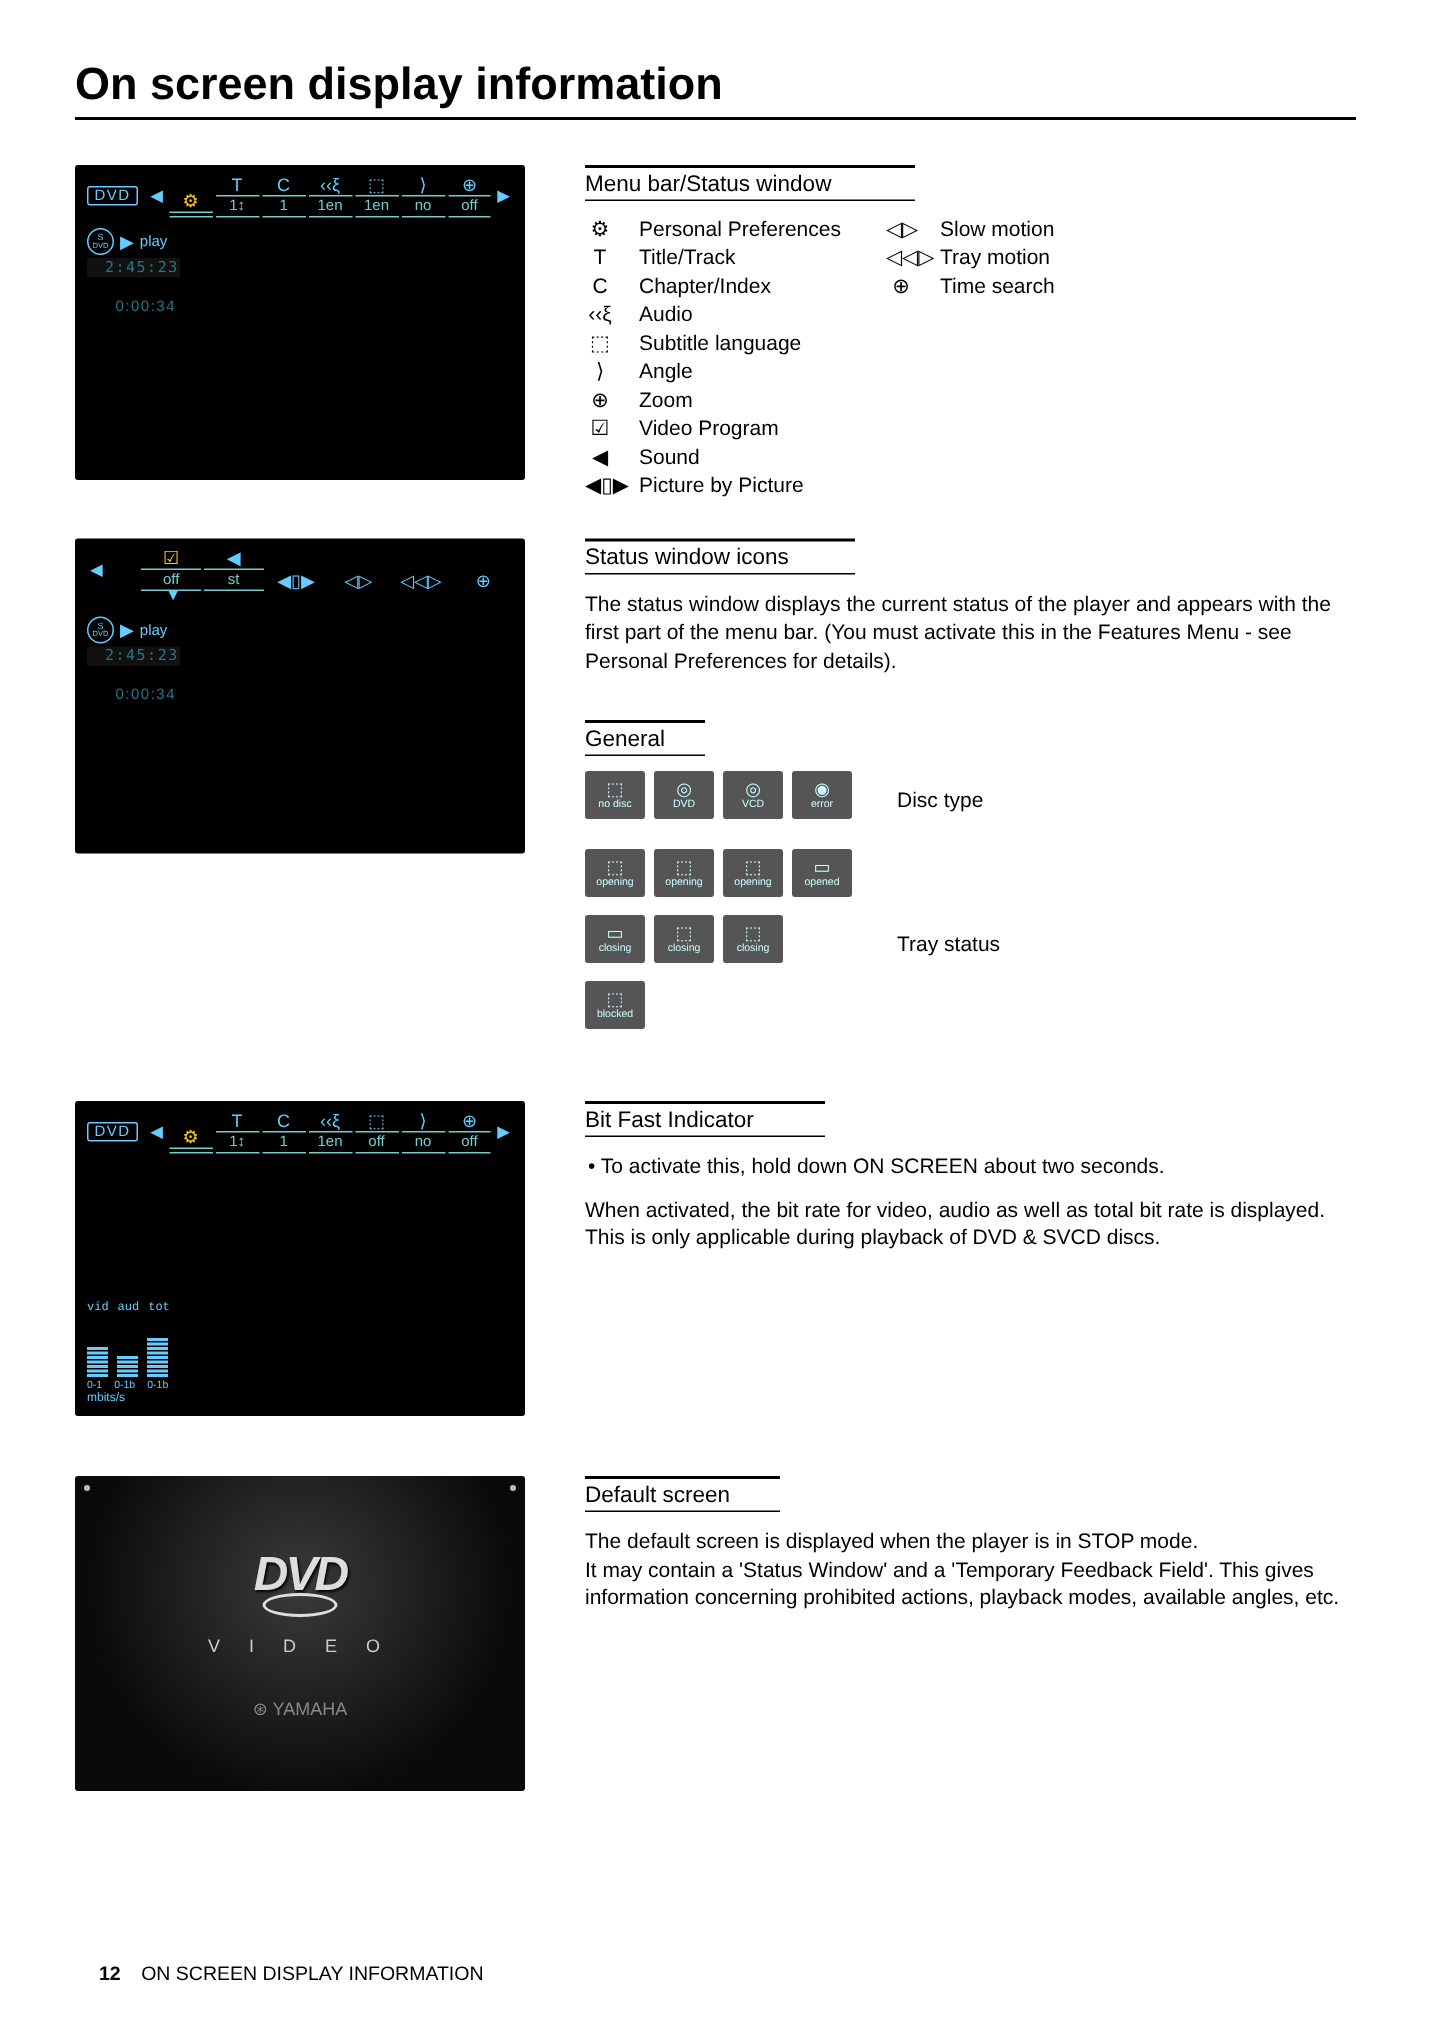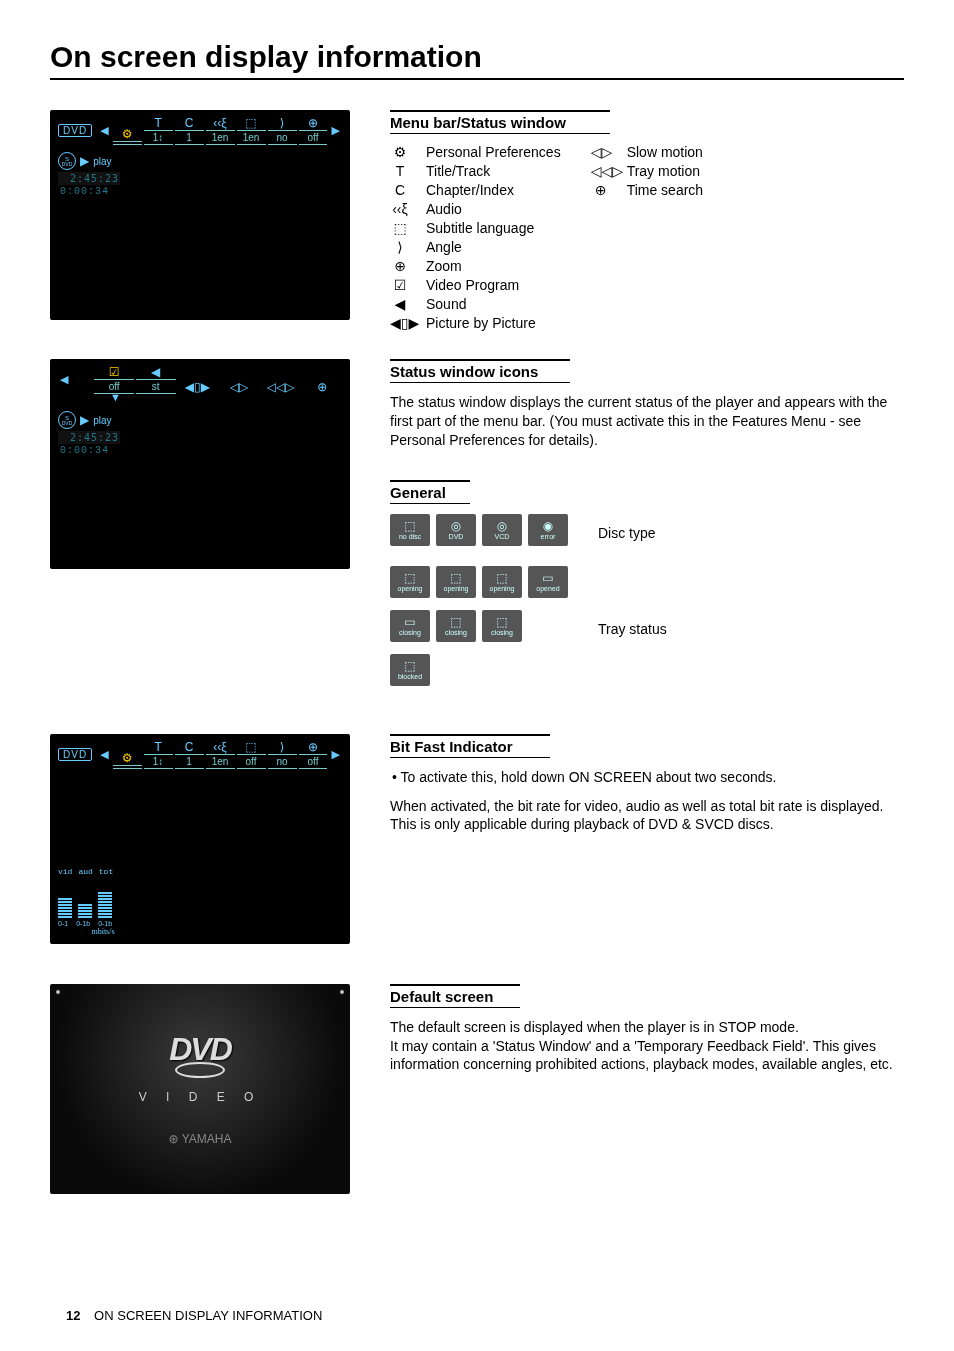--- a/index.html
+++ b/index.html
@@ -34,7 +34,7 @@
     flex: 1;
   }
   .section-heading {
-    font-weight: bold;
+    font-weight: normal;
     font-size: 15px;
     border-top: 2px solid #000;
     border-bottom: 1px solid #000;

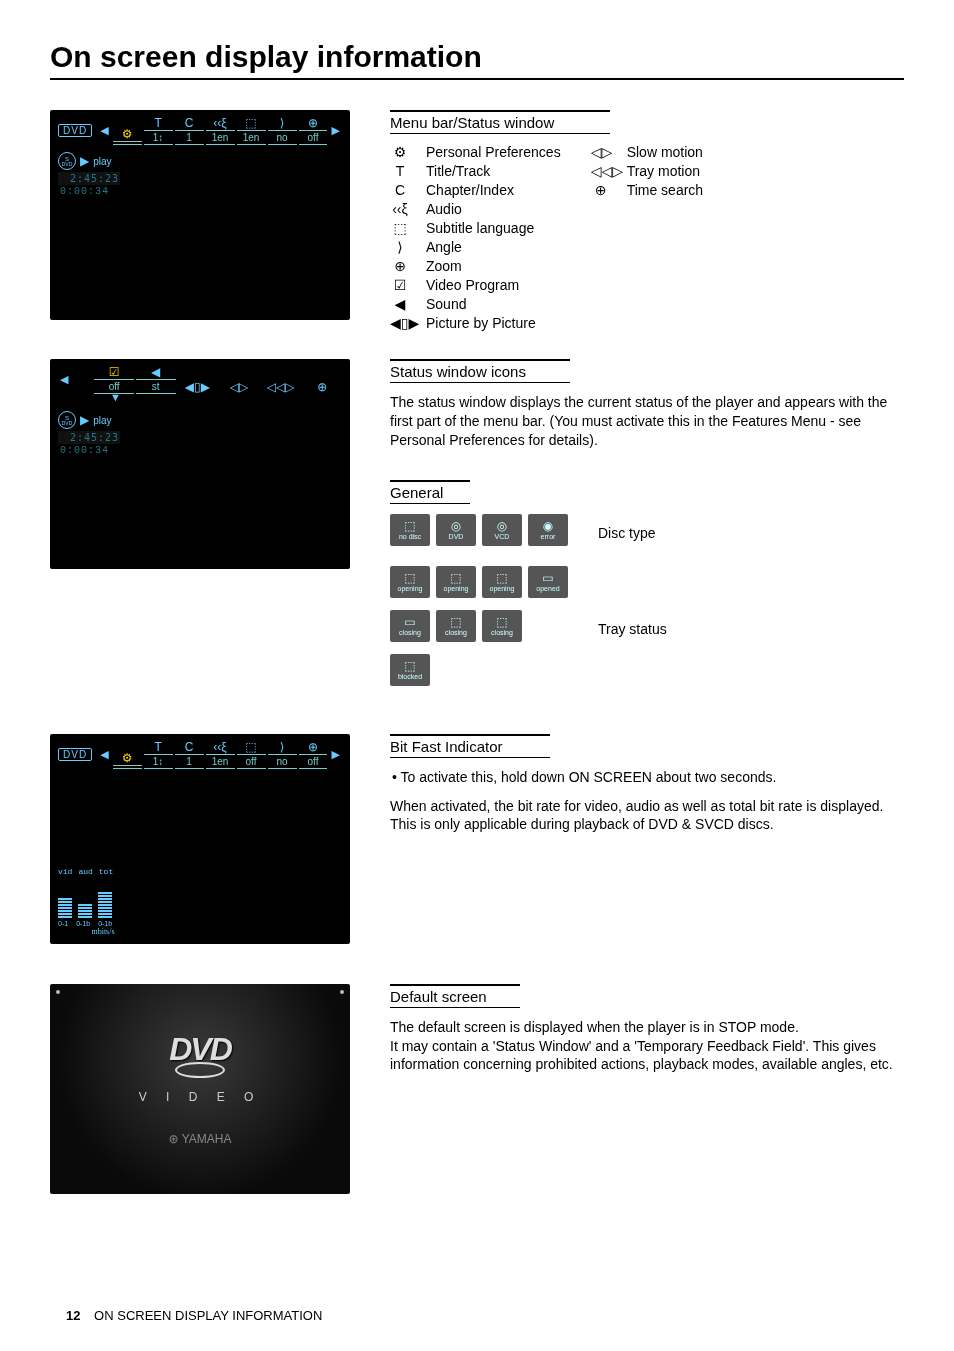--- a/index.html
+++ b/index.html
@@ -86,7 +86,7 @@
   .osd-status .disc { width: 18px; height: 18px; border: 1px solid #6cf; border-radius: 50%; display: flex; align-items: center; justify-content: center; font-size: 6px; flex-direction: column; line-height: 1; }
   .osd-status .play { font-size: 12px; }
   .osd-status .t1 { color: #278; background: #111; padding: 1px 12px; margin-top: 2px; letter-spacing: 1px; font-family: monospace; }
-  .osd-status .t2 { color: #278; padding: 1px 2px; letter-spacing: 1px; font-family: Liberation Mono, monospace; }
+  .osd-status .t2 { color: #278; padding: 14px 2px; letter-spacing: 1px; font-family: Liberation Sans, sans-serif; margin-left: 17px; }
 
   .osd-bitrate {
     position: absolute;

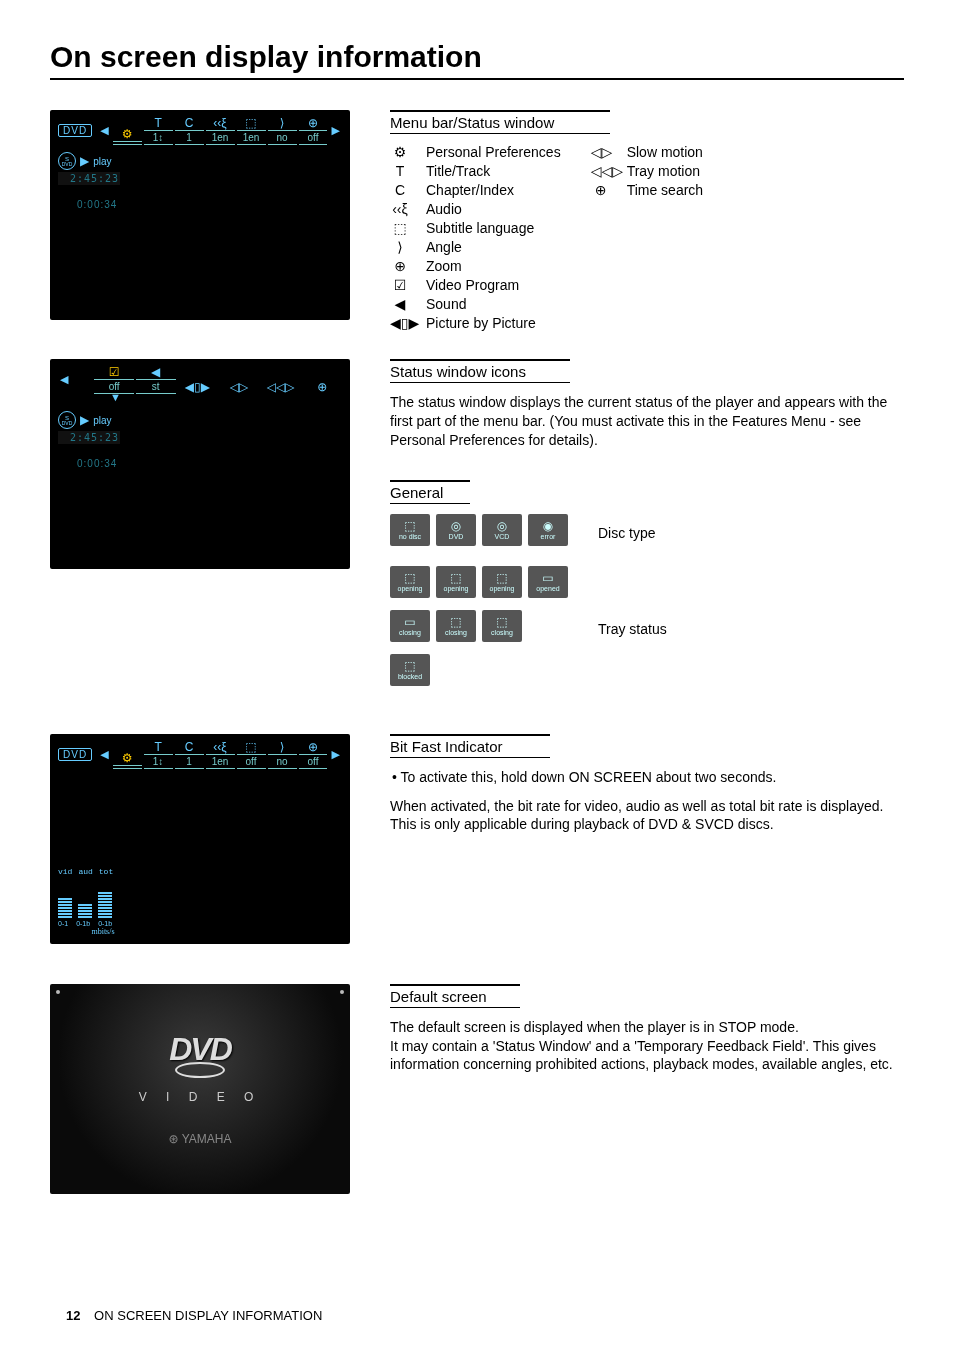--- a/index.html
+++ b/index.html
@@ -101,7 +101,7 @@
   .osd-bitrate .bar { width: 14px; display: flex; flex-direction: column-reverse; gap: 1px; }
   .osd-bitrate .seg { height: 2px; background: #6cf; }
   .osd-bitrate .ranges { display: flex; gap: 8px; font-size: 7px; margin-top: 2px; }
-  .osd-bitrate .unit { font-size: 8px; text-align: center; font-family: Liberation Serif, serif; }
+  .osd-bitrate .unit { font-size: 8px; text-align: left; }
 
   
   .default-screen {

